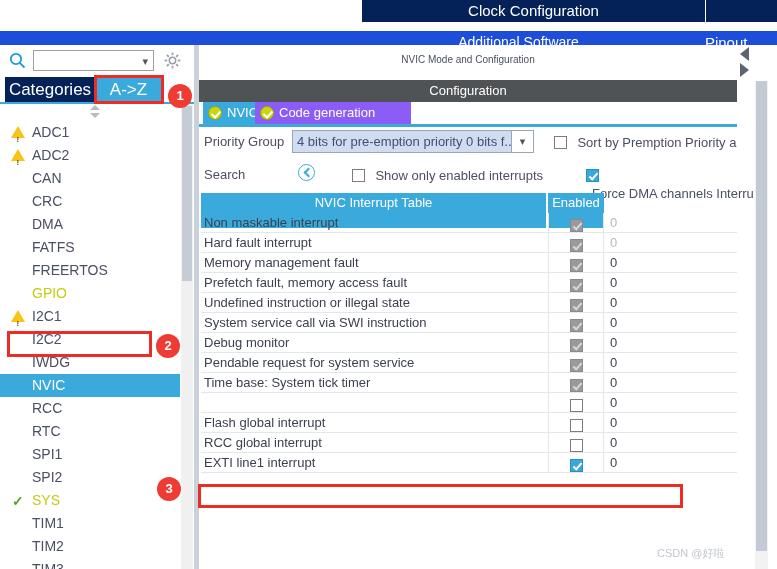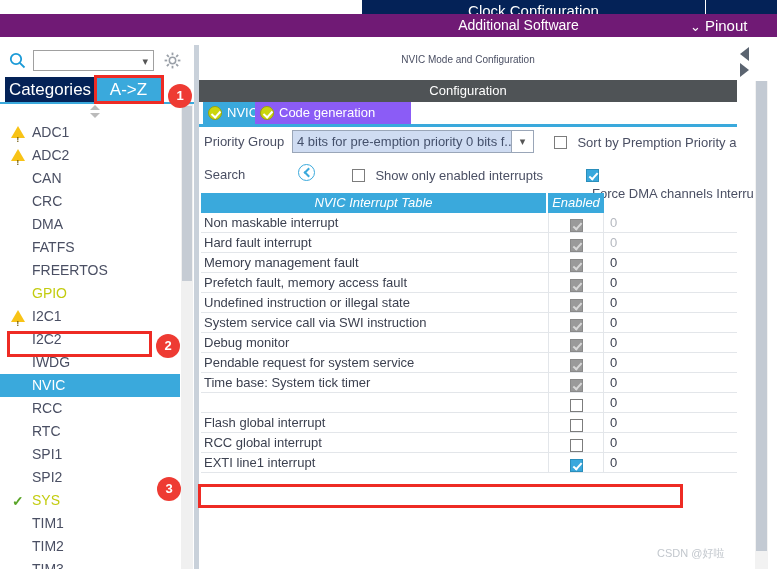--- a/index.html
+++ b/index.html
@@ -30,8 +30,8 @@
 
   
   .secondbar {
-    position: absolute; left: 0; top: 14px; width: 777px; height: 23px;
-    background: #701a75;
+    position: absolute; left: 0; top: 31px; width: 777px; height: 23px;
+    background: #1d4ed8;
   }
   .addl-software {
     position: absolute; left: 362px; top: 0; width: 313px; height: 23px;

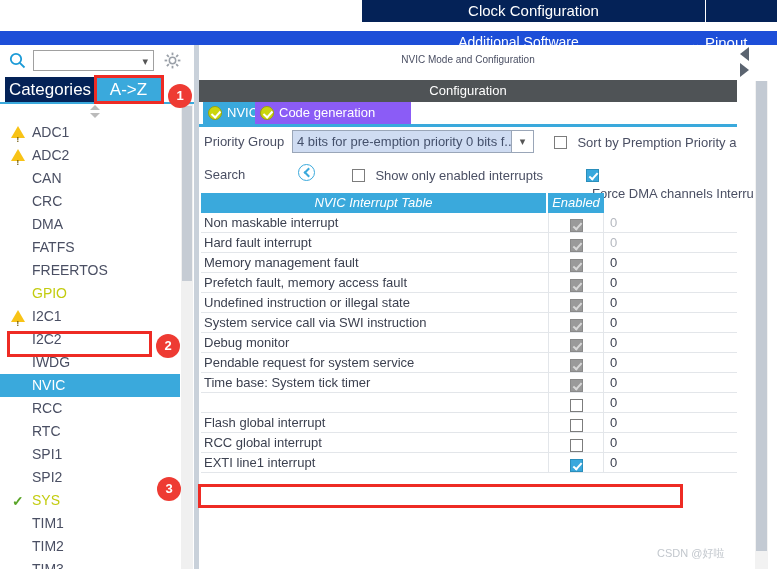--- a/index.html
+++ b/index.html
@@ -217,8 +217,8 @@
   
   .tbl-head { position: absolute; left: 0; top: 148px; width: 538px; height: 20px; }
   .th {
-    position: absolute; top: 0; height: 20px; background: #3aa9dc;
-    color: #ffffff; font-size: 13px; line-height: 20px; text-align: center; font-style: italic;
+    position: absolute; top: 0; height: 35px; background: #3aa9dc;
+    color: #ffffff; font-size: 13px; line-height: 20px; text-align: center;
   }
   .th-name { left: 2px; width: 345px; }
   .th-enabled { left: 349px; width: 56px; }

